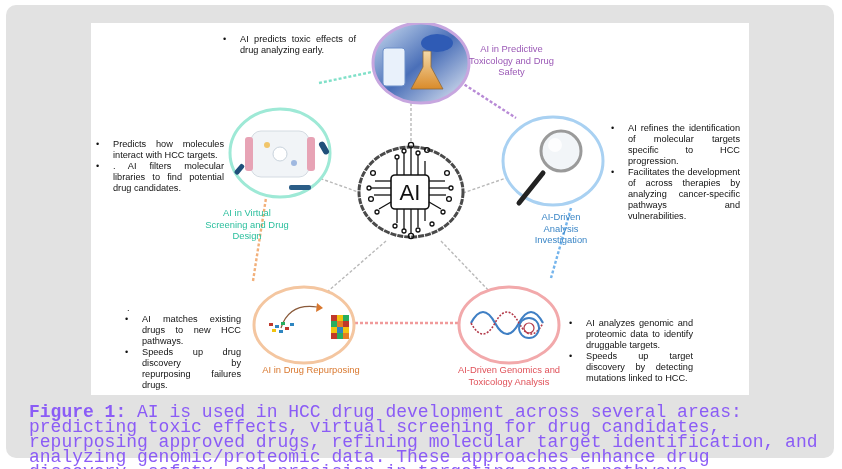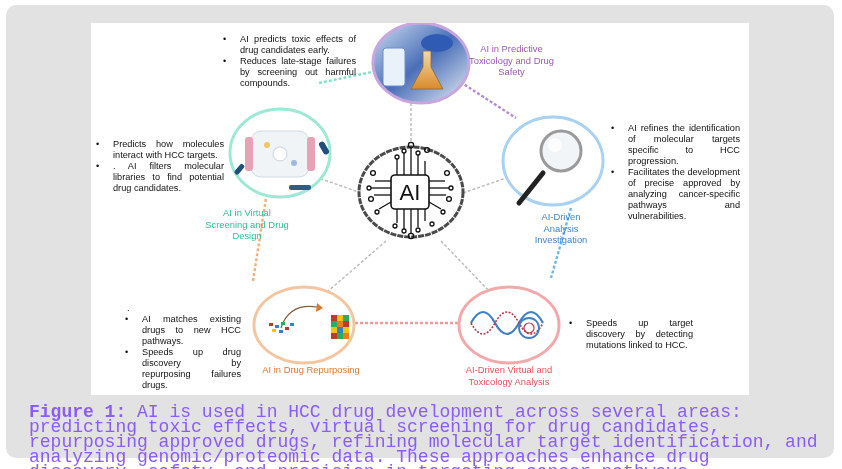--- a/index.html
+++ b/index.html
@@ -195,7 +195,7 @@
 
   <div class="blurb" style="left:130px;top:11px;width:135px;">
     <ul>
-      <li>AI predicts toxic effects of drug candidates early.</li>
+      <li>AI predicts toxic effects of drug analyzing early.</li>
       <li>Reduces late-stage failures by screening out harmful compounds.</li>
     </ul>
   </div>

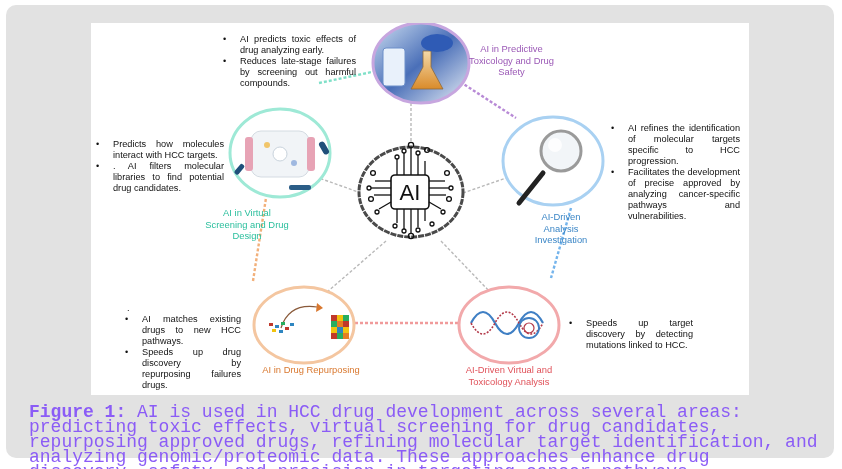--- a/index.html
+++ b/index.html
@@ -196,7 +196,6 @@
   <div class="blurb" style="left:130px;top:11px;width:135px;">
     <ul>
       <li>AI predicts toxic effects of drug analyzing early.</li>
-      <li>Reduces late-stage failures by screening out harmful compounds.</li>
     </ul>
   </div>
   <div class="blurb" style="left:3px;top:116px;width:130px;">

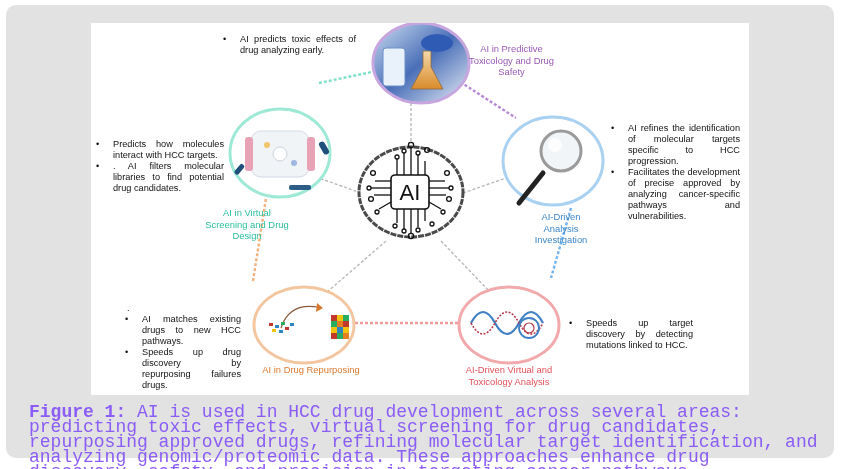--- a/index.html
+++ b/index.html
@@ -207,7 +207,7 @@
   <div class="blurb" style="left:518px;top:100px;width:131px;">
     <ul>
       <li>AI refines the identification of molecular targets specific to HCC progression.</li>
-      <li>Facilitates the development of precise approved by analyzing cancer-specific pathways and vulnerabilities.</li>
+      <li>Facilitates the development of across therapies by analyzing cancer-specific pathways and vulnerabilities.</li>
     </ul>
   </div>
   <div class="blurb" style="left:32px;top:280px;width:118px;">

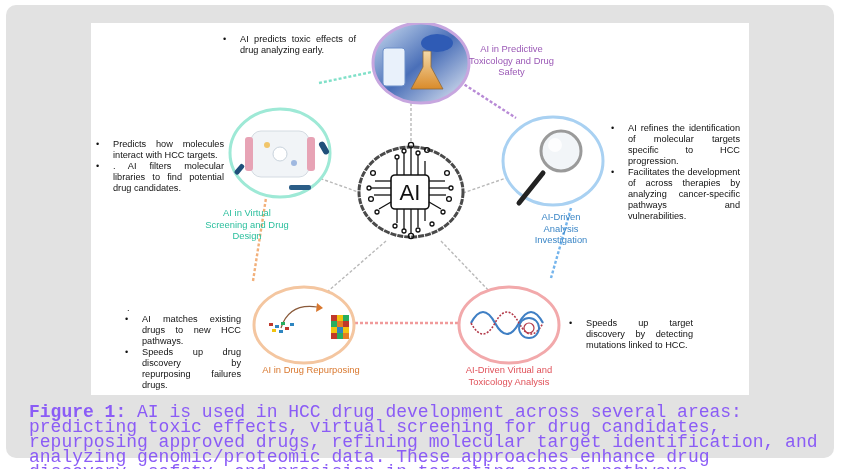--- a/index.html
+++ b/index.html
@@ -219,6 +219,7 @@
   </div>
   <div class="blurb" style="left:476px;top:295px;width:126px;">
     <ul>
+      <li>AI analyzes genomic and proteomic data to identify druggable targets.</li>
       <li>Speeds up target discovery by detecting mutations linked to HCC.</li>
     </ul>
   </div>

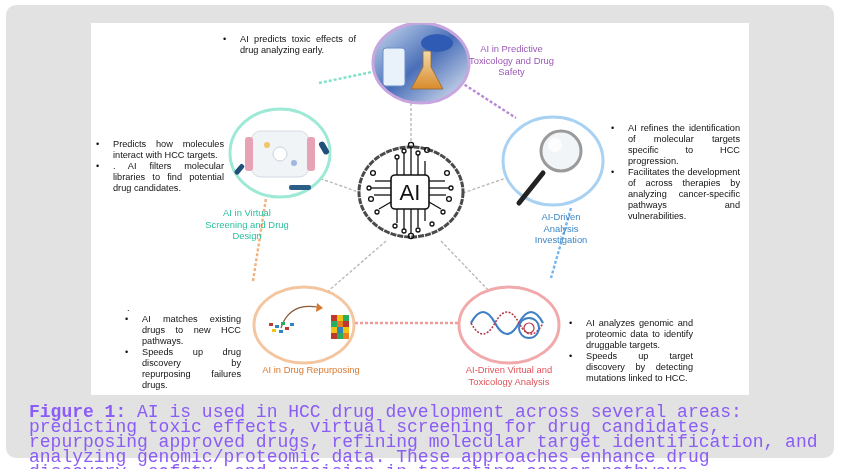--- a/index.html
+++ b/index.html
@@ -189,7 +189,7 @@
   </div>
   <div class="label" style="left:358px;top:341px;width:120px;color:#e0525a;">
     <div></div>
-    <div>AI-Driven Virtual and</div>
+    <div>AI-Driven Genomics and</div>
     <div>Toxicology Analysis</div>
   </div>
 

